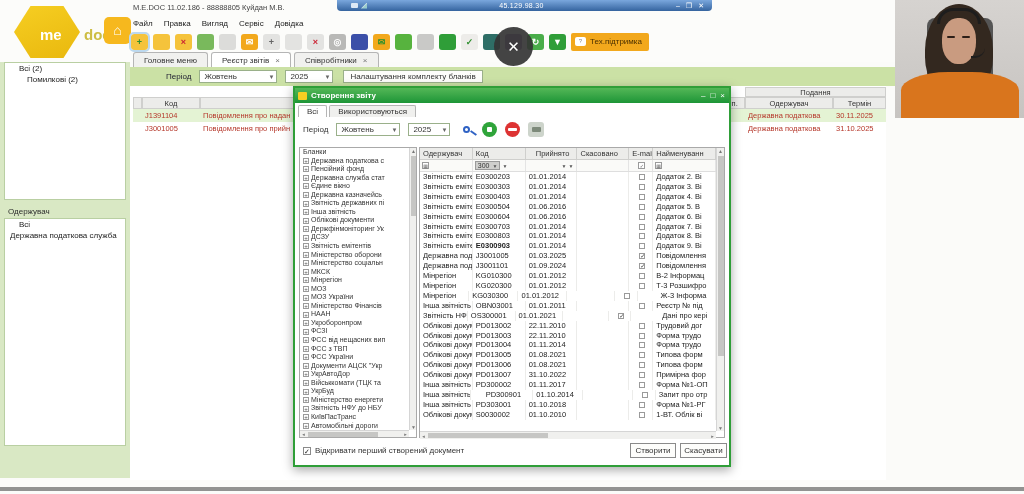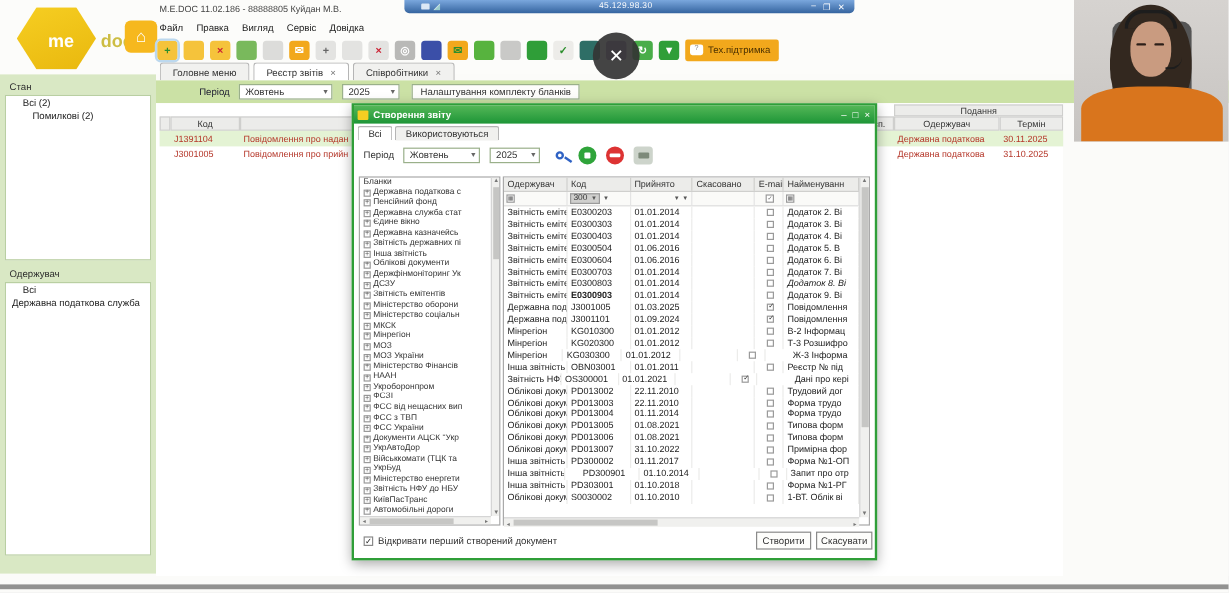--- a/index.html
+++ b/index.html
@@ -216,7 +216,6 @@
   </div>
 
   <div class="sidebar">
-    <div class="side-header" style="padding-top:6px">Стан</div>
     <div class="side-panel" id="statePanel" style="height:138px">
         <div class="side-item" style="padding-left: 14px;">Всі (2)</div>
         <div class="side-item" style="padding-left: 22px;">Помилкові (2)</div>

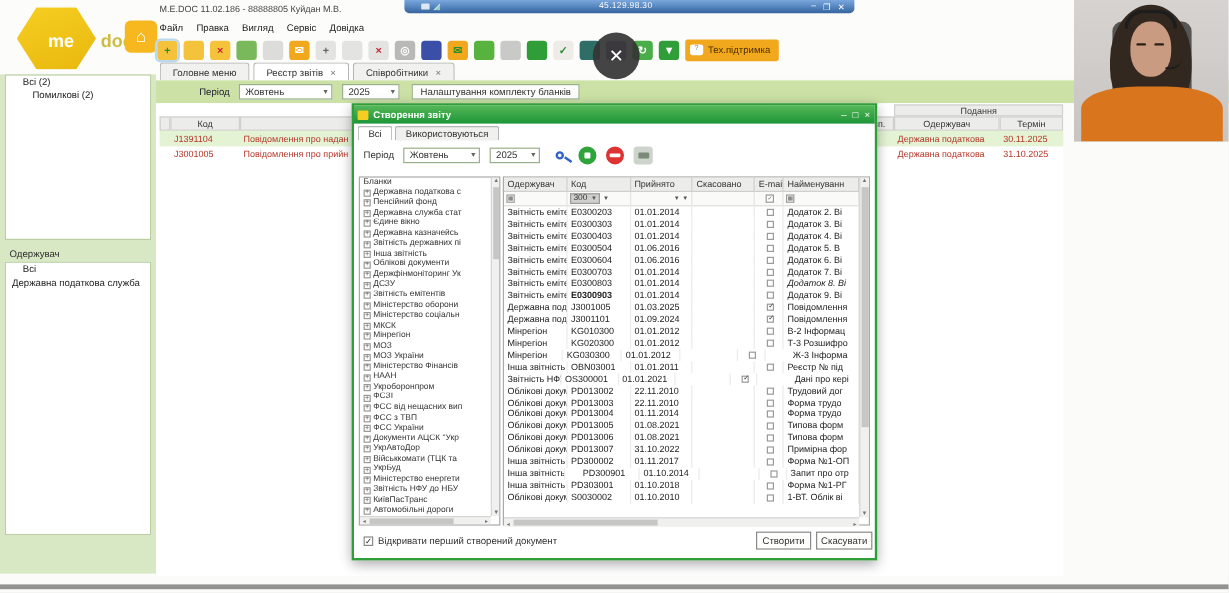--- a/index.html
+++ b/index.html
@@ -434,7 +434,7 @@
       <div class="dt-head" id="dtHead">
           <div class="dt-hc" style="width: 53px; text-align: left;">Одержувач</div>
           <div class="dt-hc" style="width: 53px; text-align: left;">Код</div>
-          <div class="dt-hc" style="width: 52px; text-align: left;">Прийнято</div>
+          <div class="dt-hc" style="width: 52px; text-align: center;">Прийнято</div>
           <div class="dt-hc" style="width: 52px; text-align: left;">Скасовано</div>
           <div class="dt-hc" style="width: 24px; text-align: left;">E-mail</div>
           <div class="dt-hc" style="width: 63px; text-align: left;">Найменуванн</div>

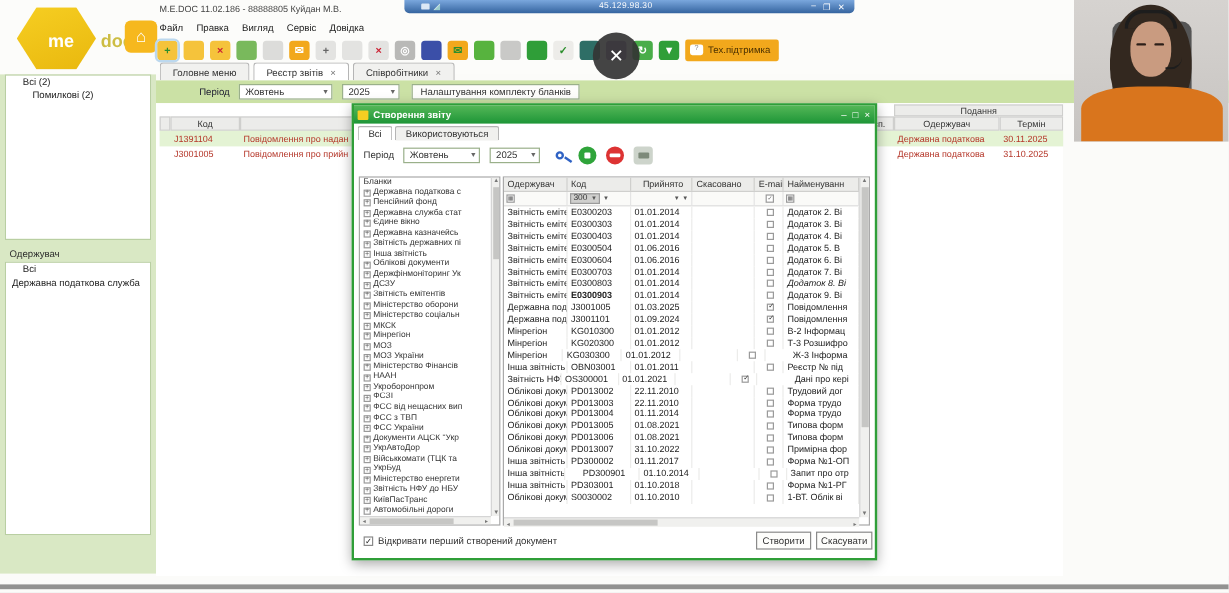--- a/index.html
+++ b/index.html
@@ -531,7 +531,7 @@
             <div class="dt-c" style="width: 24px;">
               <div class="chk"></div>
             </div>
-            <div class="dt-c" style="width: 63px; font-style: italic;">Додаток 8. Ві</div>
+            <div class="dt-c" style="width: 63px;">Додаток 8. Ві</div>
           </div>
           <div class="dt-row">
             <div class="dt-c" style="width: 53px;">Звітність емітент</div>

